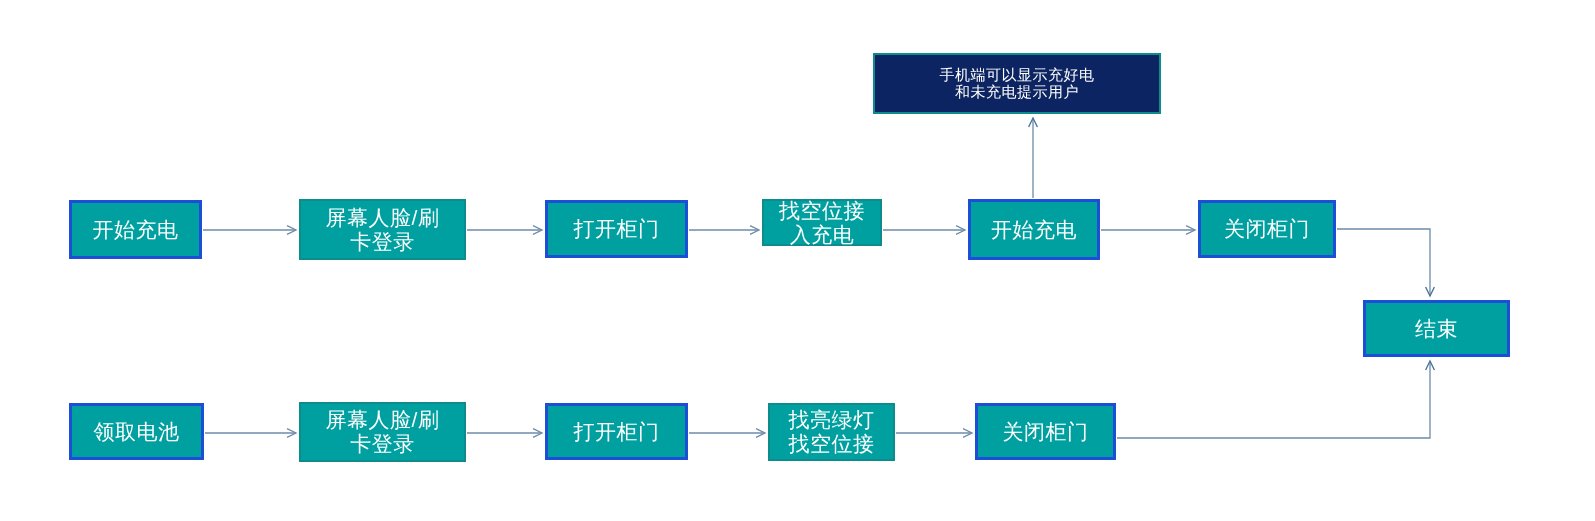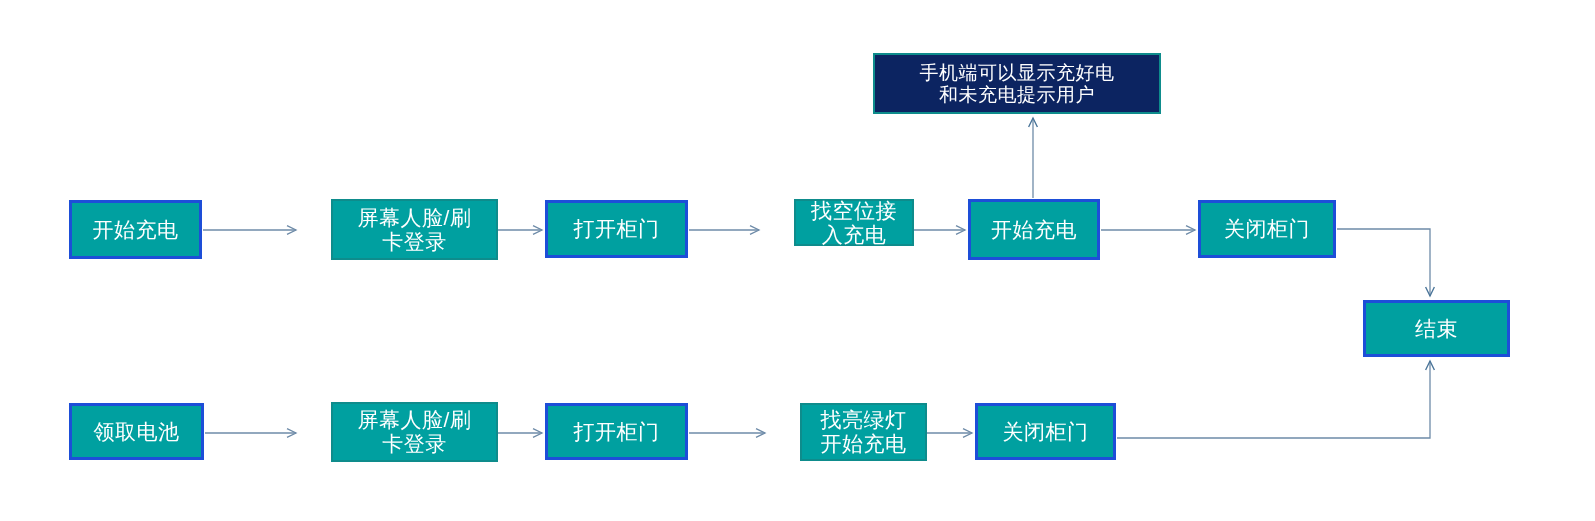--- a/index.html
+++ b/index.html
@@ -49,7 +49,7 @@
   .node.navy {
     background: #0C2461;
     border: 2px solid #0E8C8C;
-    font-size: 19px;
+    font-size: 15px;
   }
   .node .label {
     display: block;

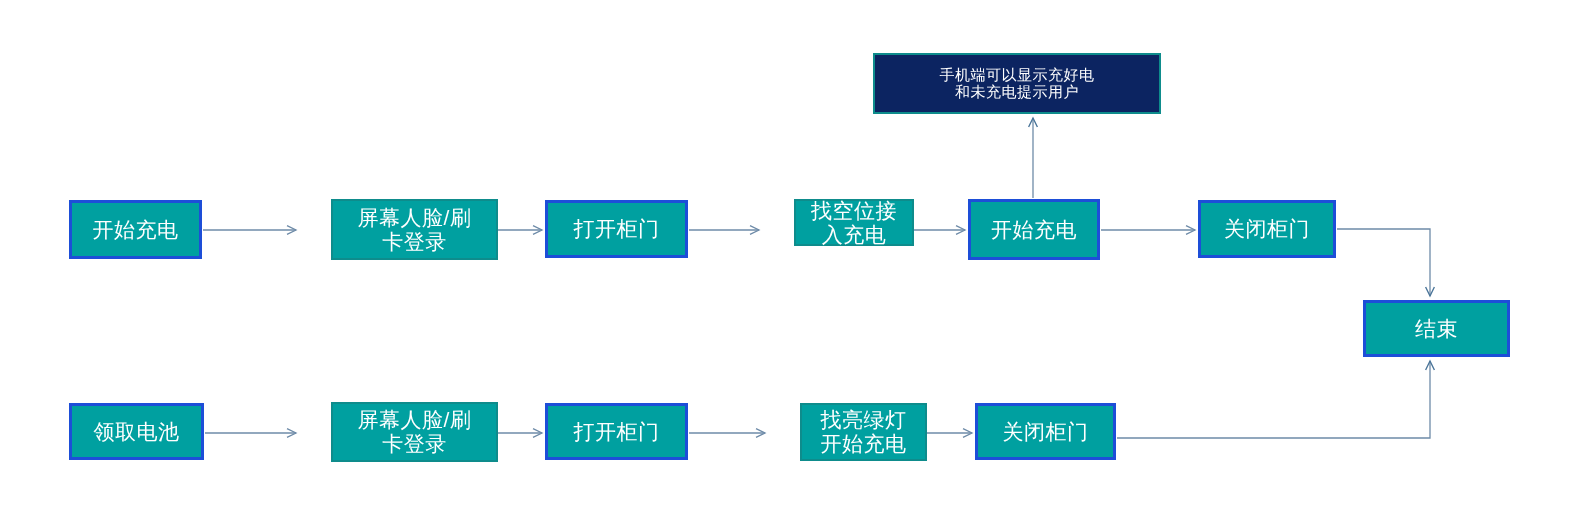--- a/index.html
+++ b/index.html
@@ -44,7 +44,6 @@
   }
   .node.teal.bordered {
     border: 2px solid #0E8C8C;
-    margin-left: 32px;
   }
   .node.navy {
     background: #0C2461;

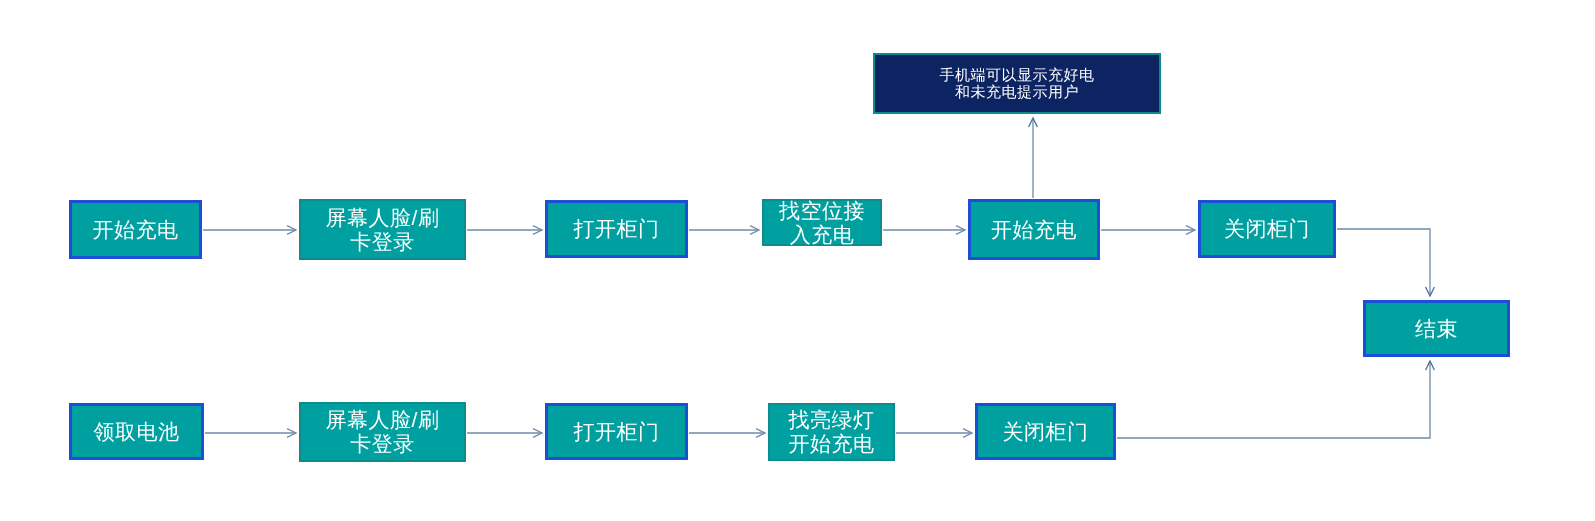--- a/index.html
+++ b/index.html
@@ -109,7 +109,7 @@
 卡登录</span></div>
       <div class="node teal" style="left: 545px; top: 403px; width: 143px; height: 57px;"><span class="label">打开柜门</span></div>
       <div class="node teal bordered" style="left: 768px; top: 403px; width: 127px; height: 58px;"><span class="label">找亮绿灯
-开始充电</span></div>
+找空位接</span></div>
       <div class="node teal" style="left: 975px; top: 403px; width: 141px; height: 57px;"><span class="label">关闭柜门</span></div>
     </div>
 

